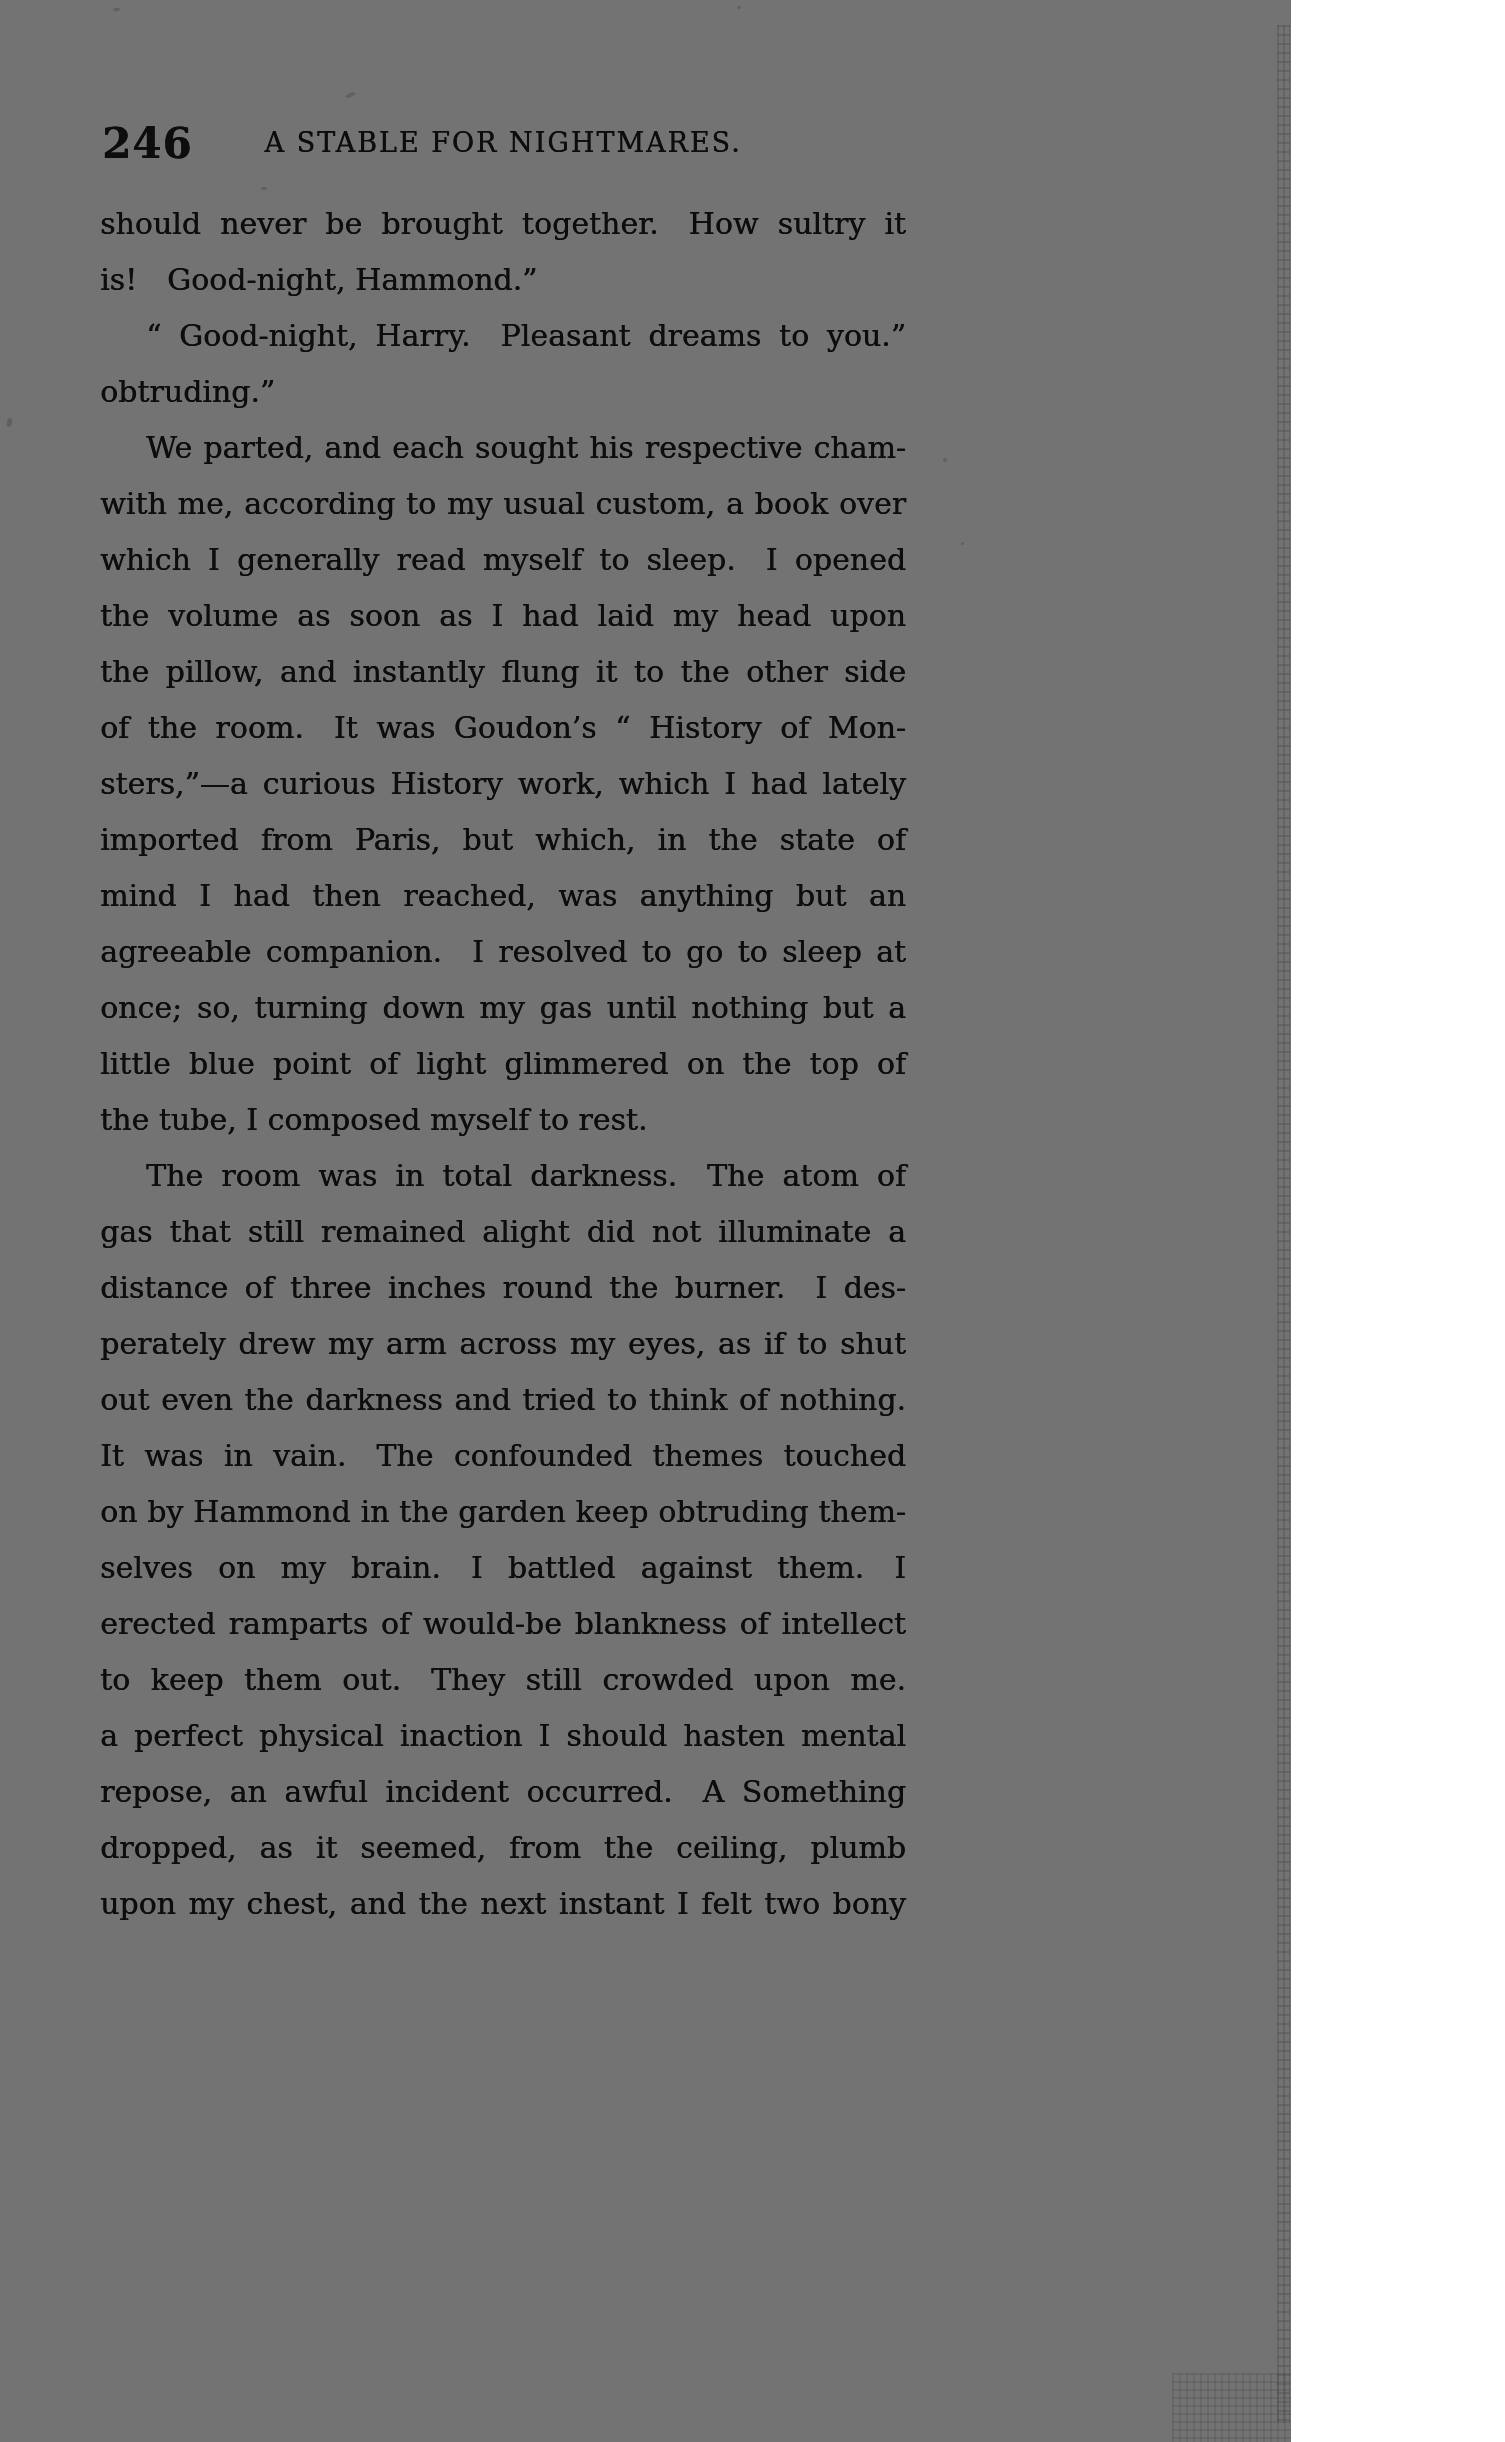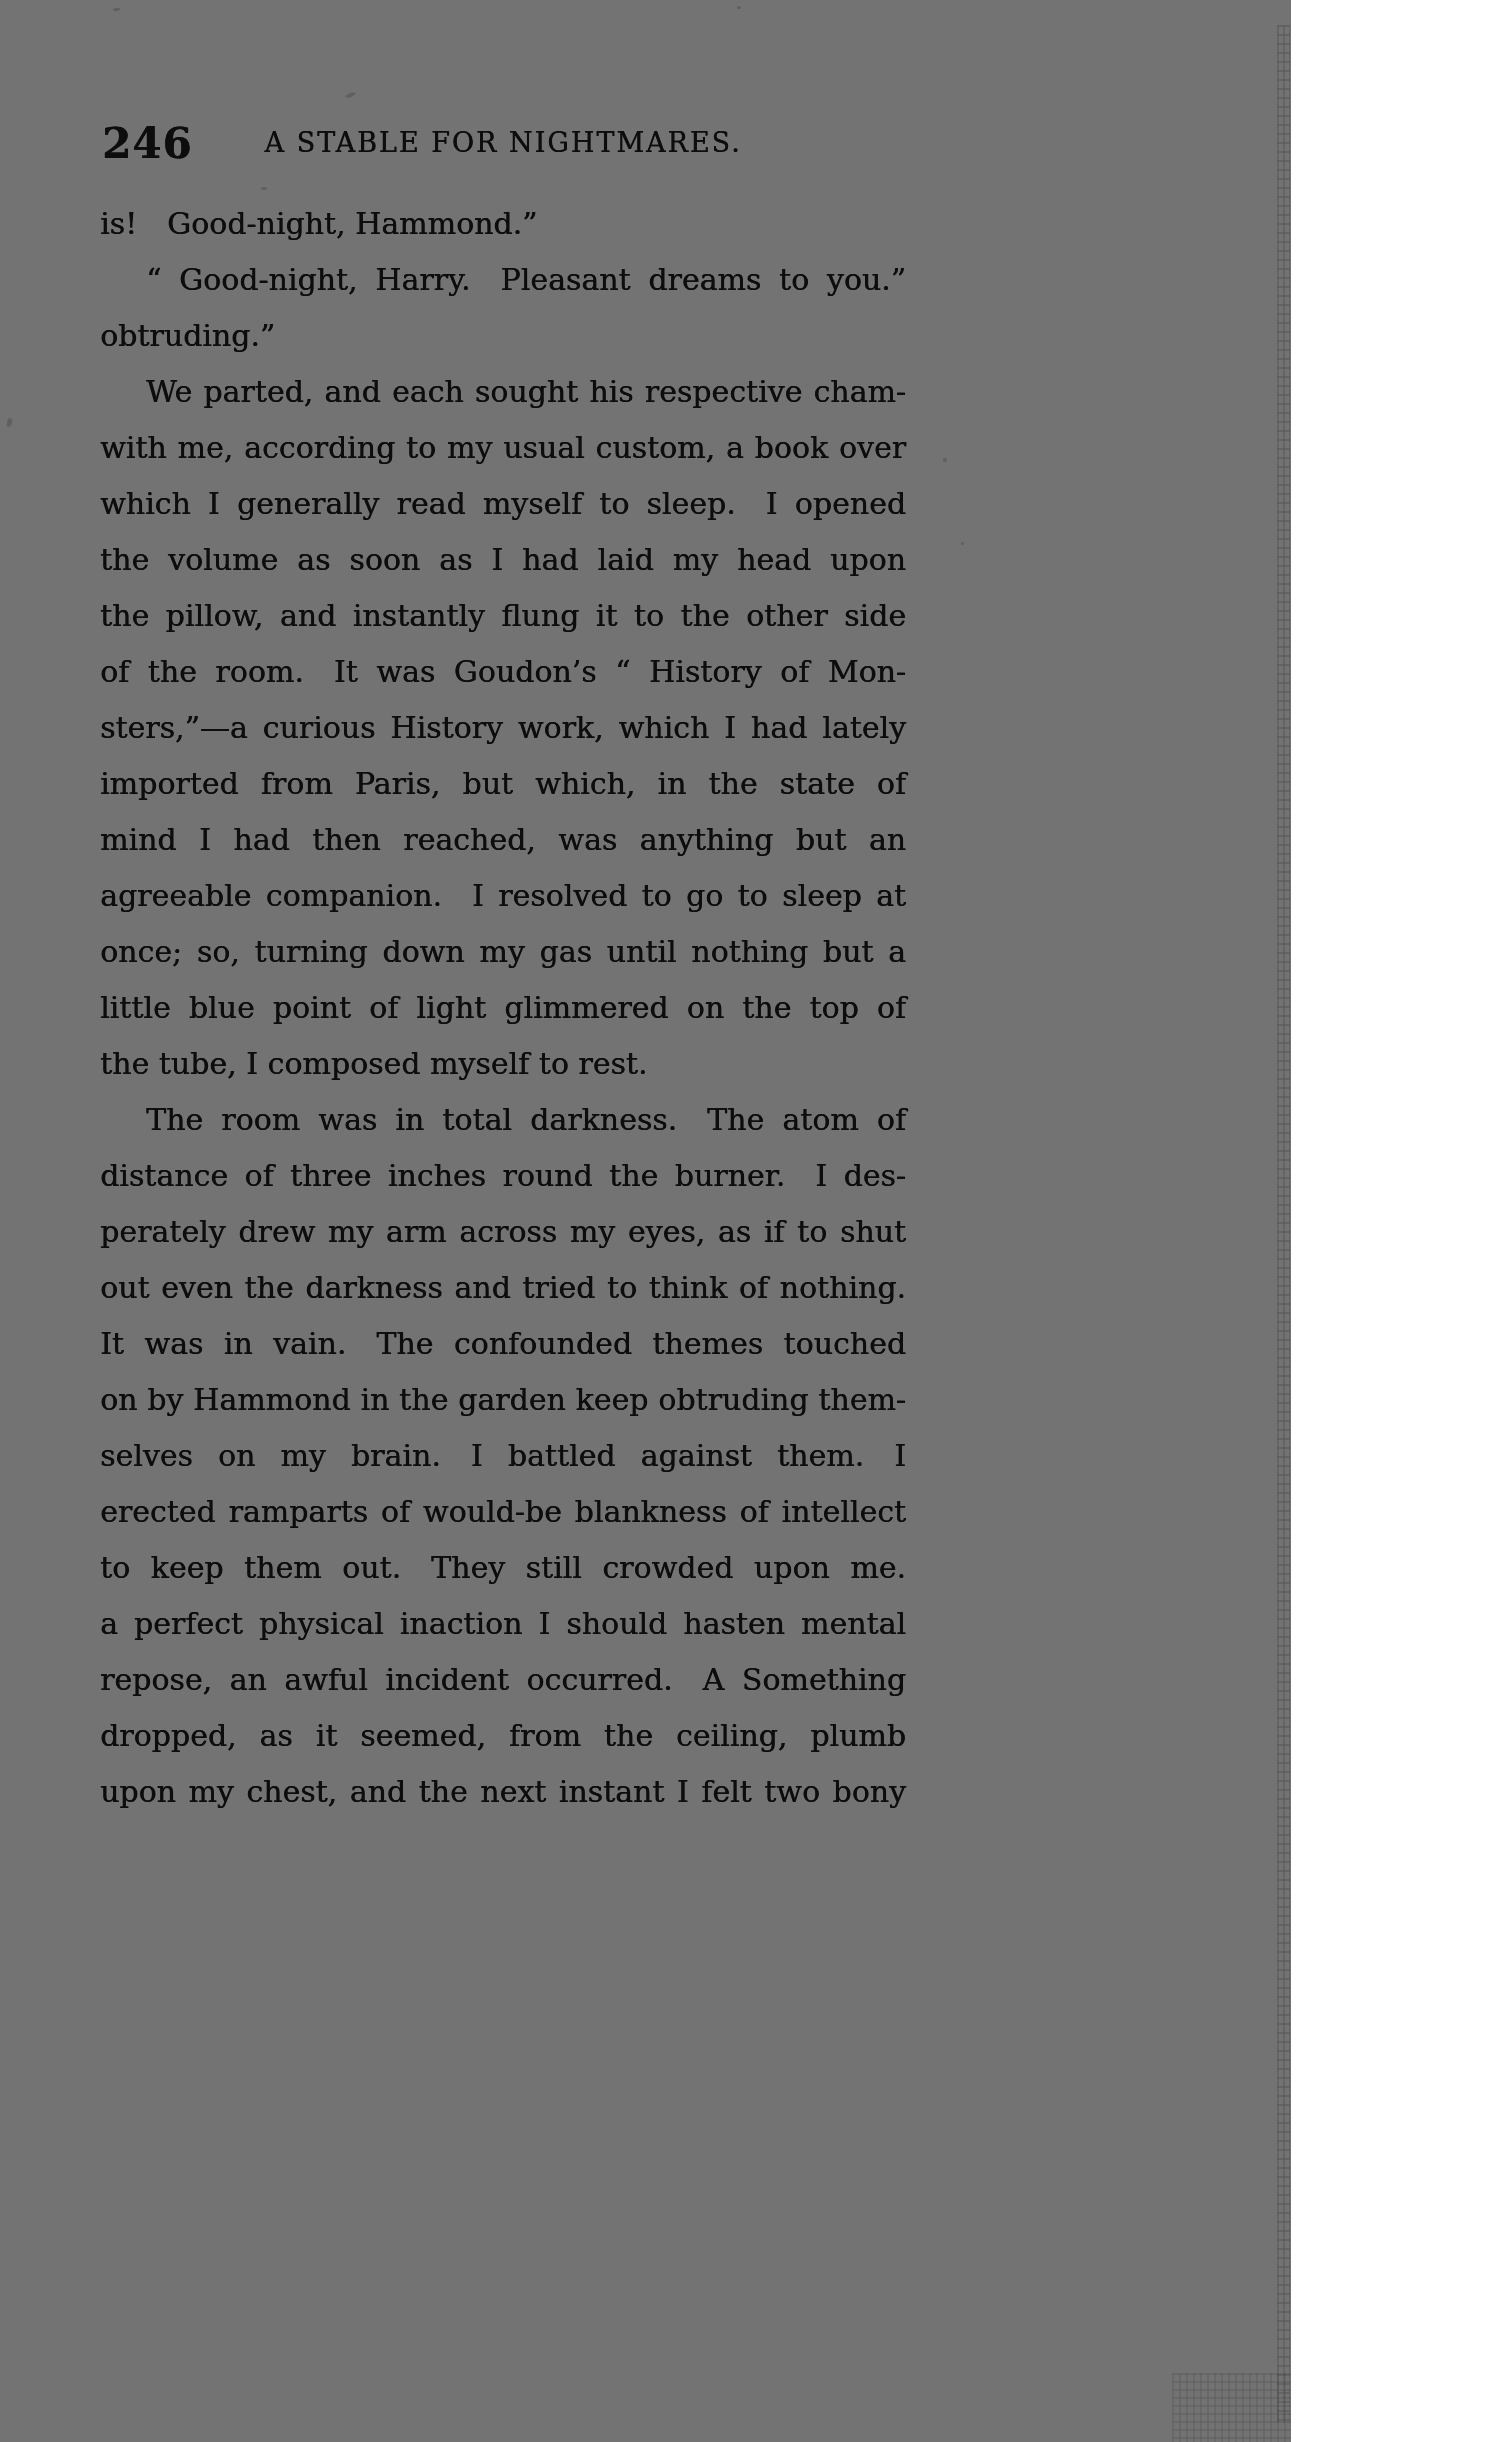--- a/index.html
+++ b/index.html
@@ -120,6 +120,7 @@
   </div>
 
   <div class="body-text">
+      <div class="line justified">should never be brought together.  How sultry it</div>
       <div class="line">is!  Good-night, Hammond.”</div>
       <div class="line indent justified">“ Good-night, Harry.  Pleasant dreams to you.”</div>
       <div class="line">obtruding.”</div>

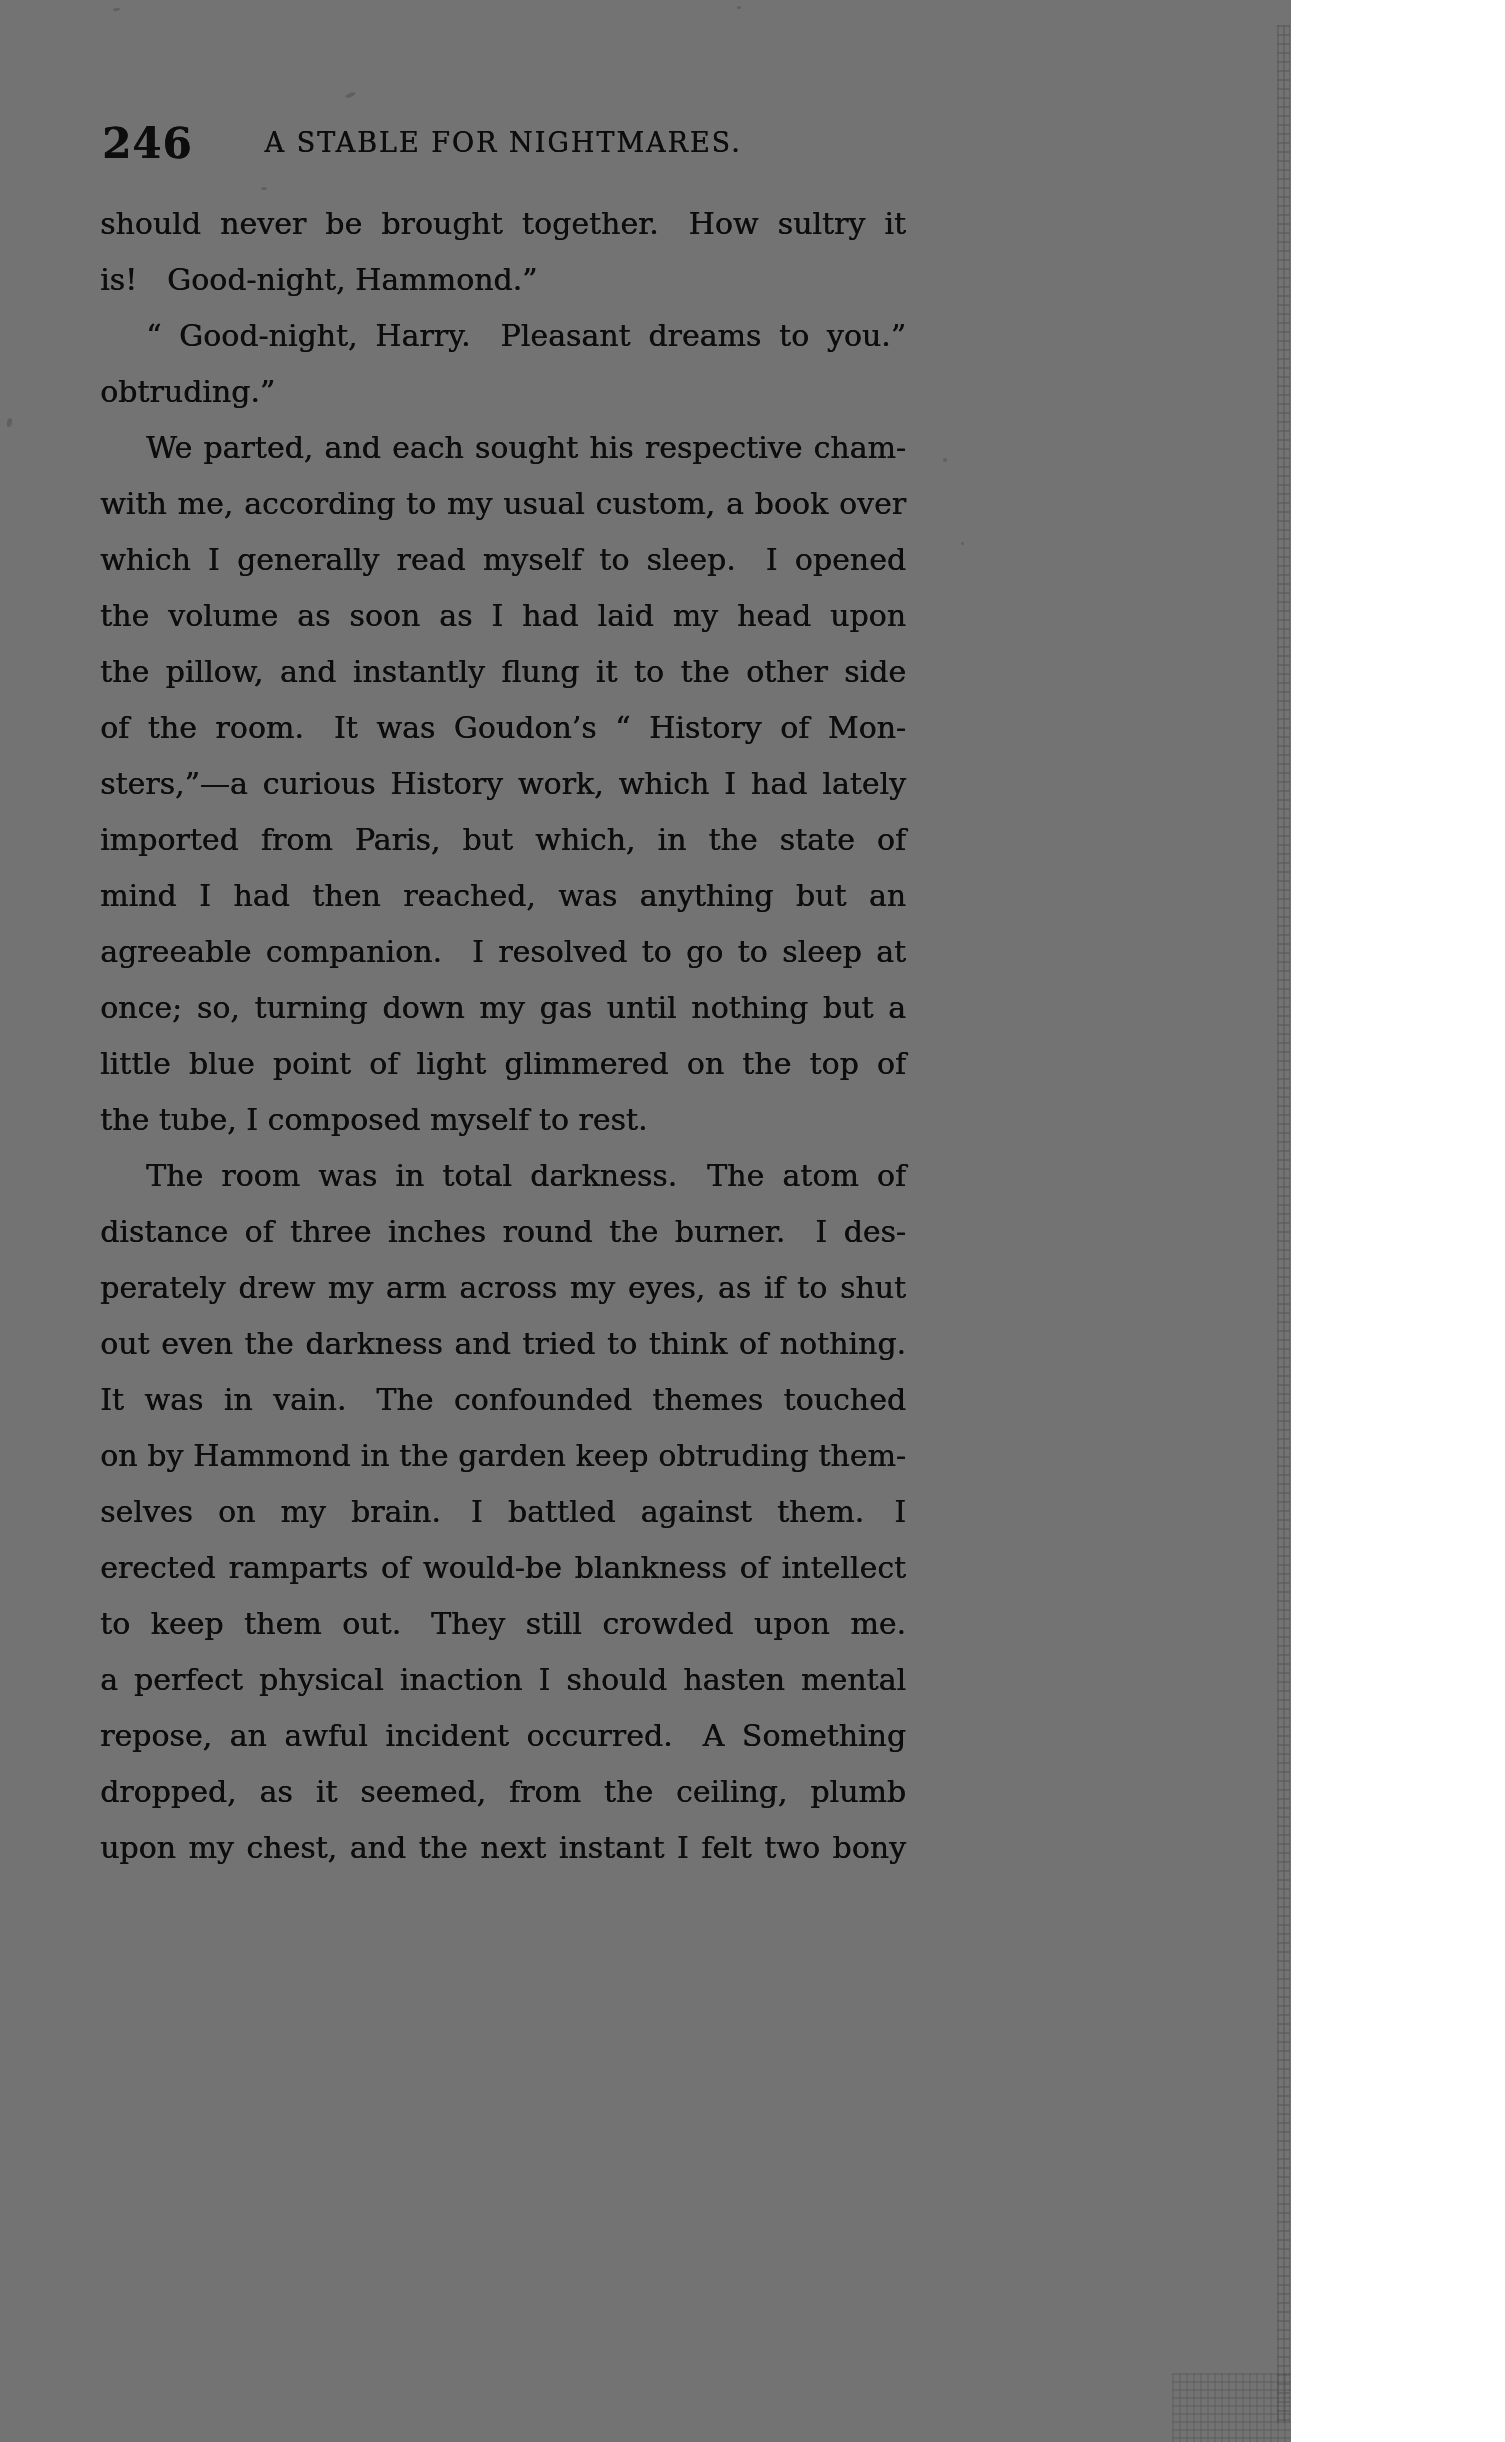--- a/index.html
+++ b/index.html
@@ -138,6 +138,7 @@
       <div class="line justified">little blue point of light glimmered on the top of</div>
       <div class="line">the tube, I composed myself to rest.</div>
       <div class="line indent justified">The room was in total darkness.  The atom of</div>
+      <div class="line justified">gas that still remained alight did not illuminate a</div>
       <div class="line justified">distance of three inches round the burner.  I des-</div>
       <div class="line justified">perately drew my arm across my eyes, as if to shut</div>
       <div class="line justified">out even the darkness and tried to think of nothing.</div>

